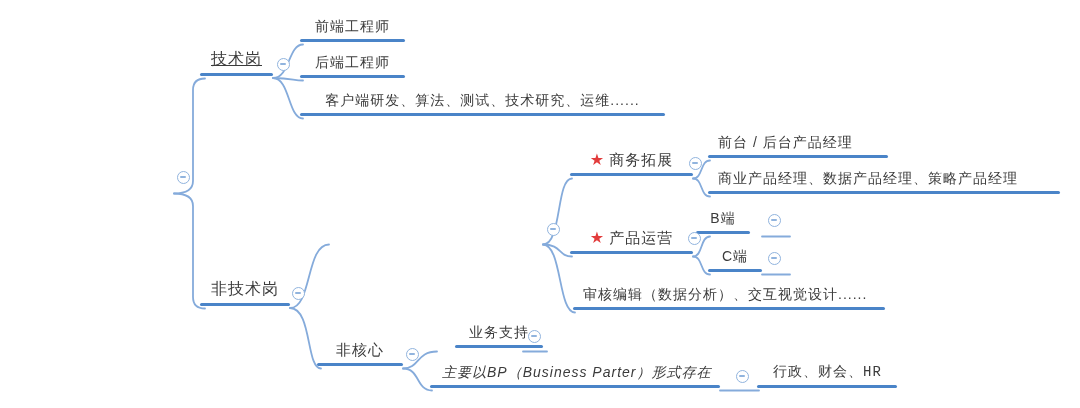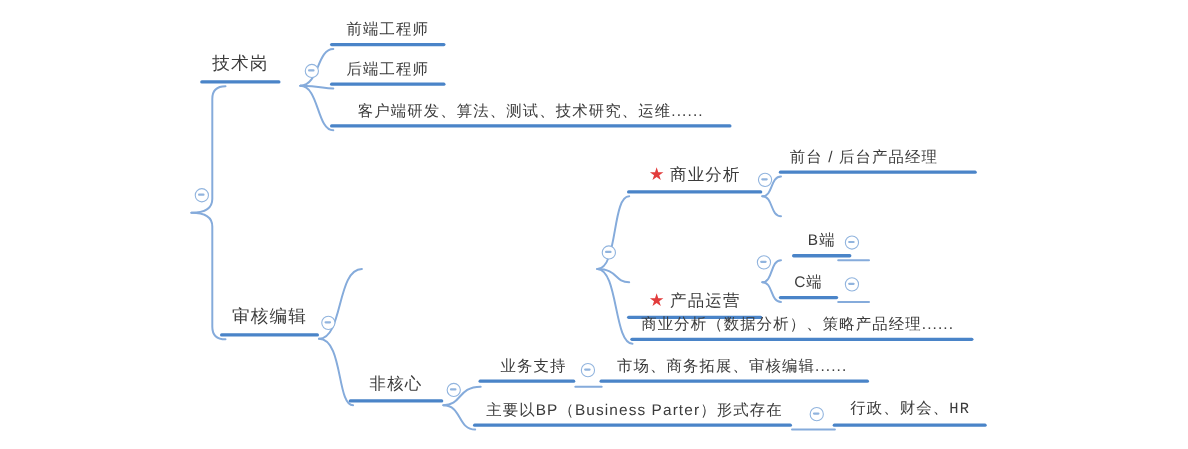--- a/index.html
+++ b/index.html
@@ -69,7 +69,7 @@
   </svg>
 
 
-  <div class="node f16 center" style="left:182px;top:48px;width:73px;">
+  <div class="node f16 center" style="left:200px;top:48px;width:73px;text-decoration:underline;">
     <span class="lbl">技术岗</span>
   </div>
   <div class="node f16 center" style="left:200px;top:278px;width:90px;">

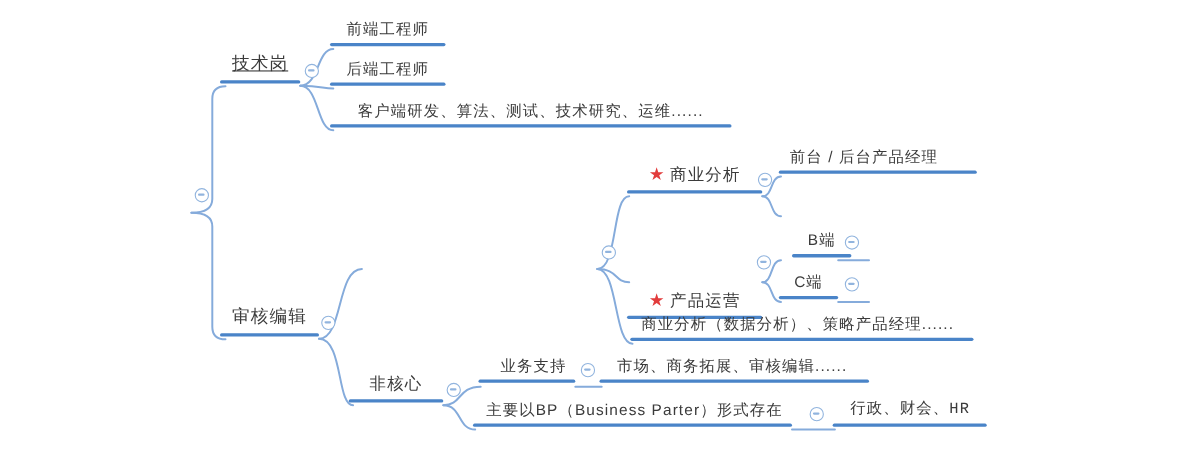--- a/index.html
+++ b/index.html
@@ -88,7 +88,7 @@
 
 
   <div class="node f15 center" style="left:570px;top:149px;width:123px;">
-    <span class="star">★</span><span class="lbl">商业分析</span>
+    <span class="star">★</span><span class="lbl">商务拓展</span>
   </div>
   <div class="node f14" style="left:708px;top:132px;width:180px;padding-left:10px;">
     <span class="lbl">前台 / 后台产品经理</span>

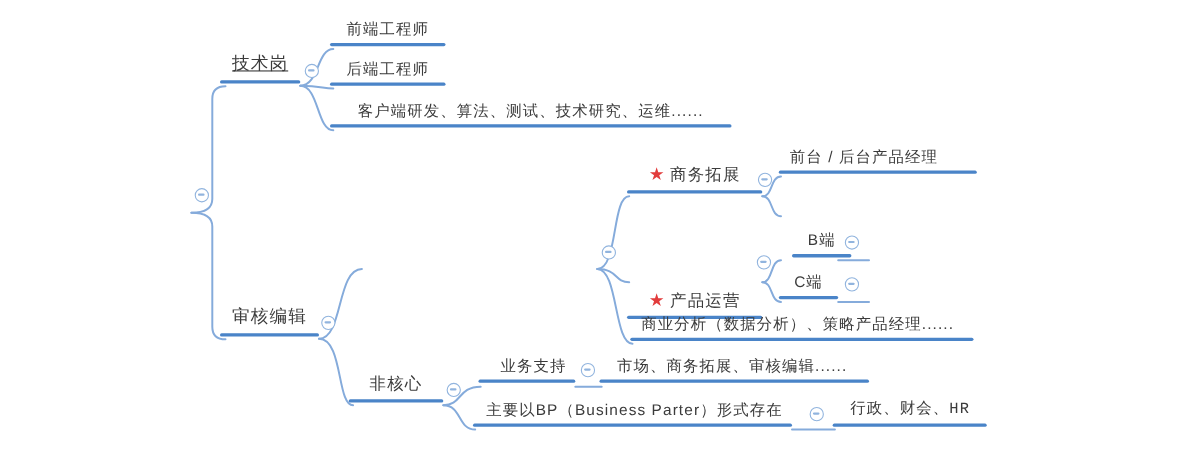--- a/index.html
+++ b/index.html
@@ -93,6 +93,9 @@
   <div class="node f14" style="left:708px;top:132px;width:180px;padding-left:10px;">
     <span class="lbl">前台 / 后台产品经理</span>
   </div>
+  <div class="node f14" style="left:708px;top:168px;width:352px;padding-left:10px;">
+    <span class="lbl">商业产品经理、数据产品经理、策略产品经理</span>
+  </div>
 
   <div class="node f15 center" style="left:570px;top:227px;width:123px;margin-top:36px;">
     <span class="star">★</span><span class="lbl">产品运营</span>

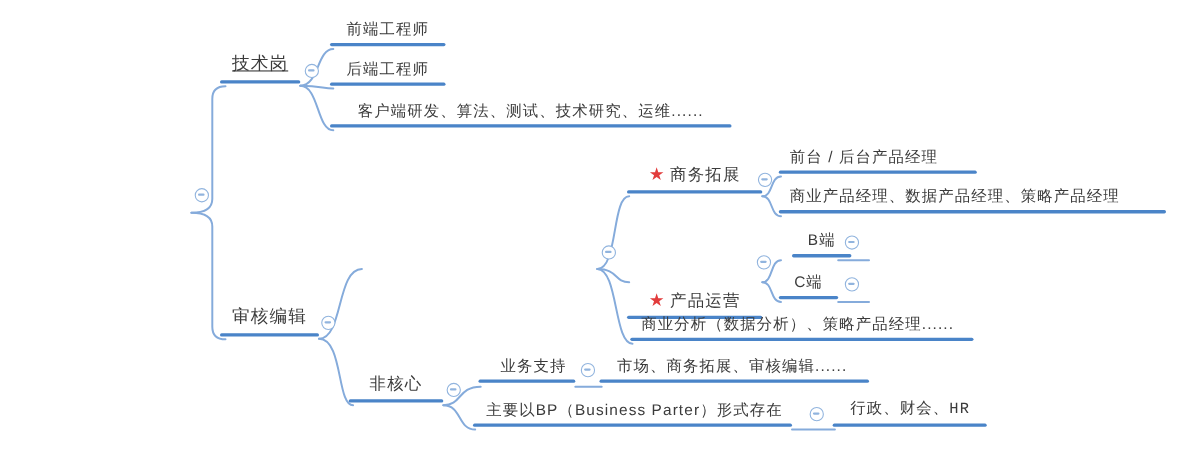--- a/index.html
+++ b/index.html
@@ -100,7 +100,7 @@
   <div class="node f15 center" style="left:570px;top:227px;width:123px;margin-top:36px;">
     <span class="star">★</span><span class="lbl">产品运营</span>
   </div>
-  <div class="node f14 center" style="left:720px;top:208px;width:54px;">
+  <div class="node f14 center" style="left:696px;top:208px;width:54px;">
     <span class="lbl">B端</span>
   </div>
   <div class="node f14 center" style="left:708px;top:246px;width:54px;">

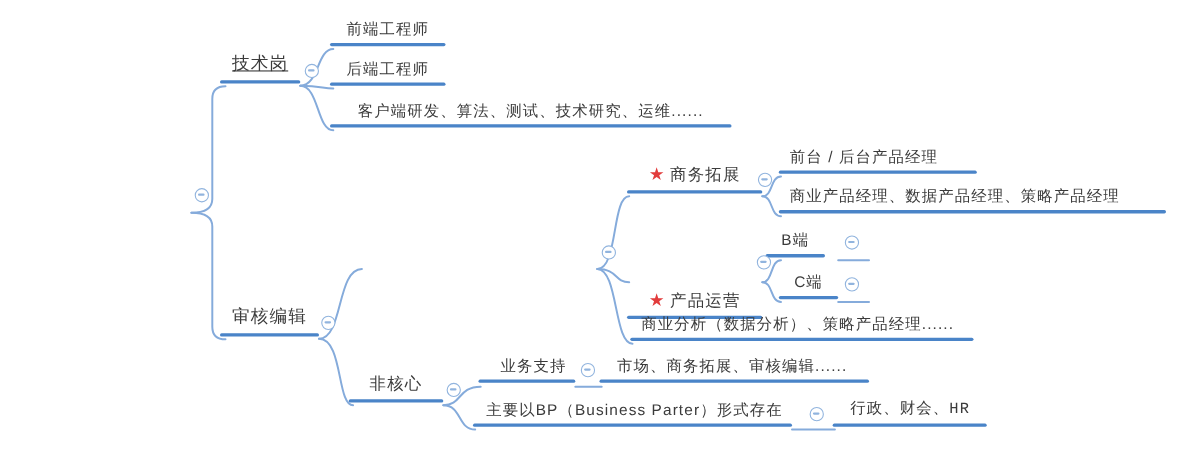--- a/index.html
+++ b/index.html
@@ -97,7 +97,7 @@
     <span class="lbl">商业产品经理、数据产品经理、策略产品经理</span>
   </div>
 
-  <div class="node f15 center" style="left:570px;top:227px;width:123px;margin-top:36px;">
+  <div class="node f15 center" style="left:570px;top:227px;width:123px;">
     <span class="star">★</span><span class="lbl">产品运营</span>
   </div>
   <div class="node f14 center" style="left:696px;top:208px;width:54px;">

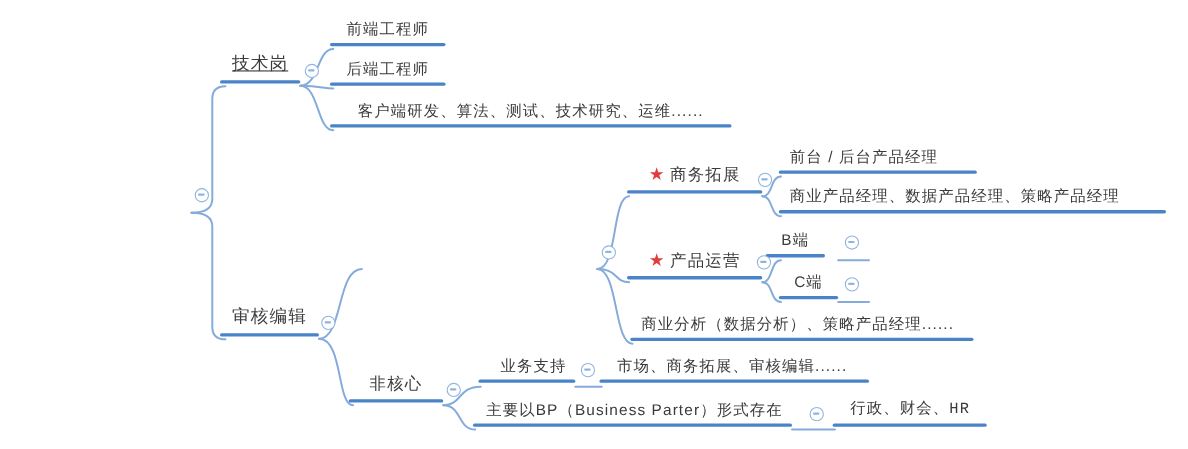--- a/index.html
+++ b/index.html
@@ -73,7 +73,7 @@
     <span class="lbl">技术岗</span>
   </div>
   <div class="node f16 center" style="left:200px;top:278px;width:90px;">
-    <span class="lbl">审核编辑</span>
+    <span class="lbl">非技术岗</span>
   </div>
 
   <div class="node f14 center" style="left:300px;top:16px;width:105px;">

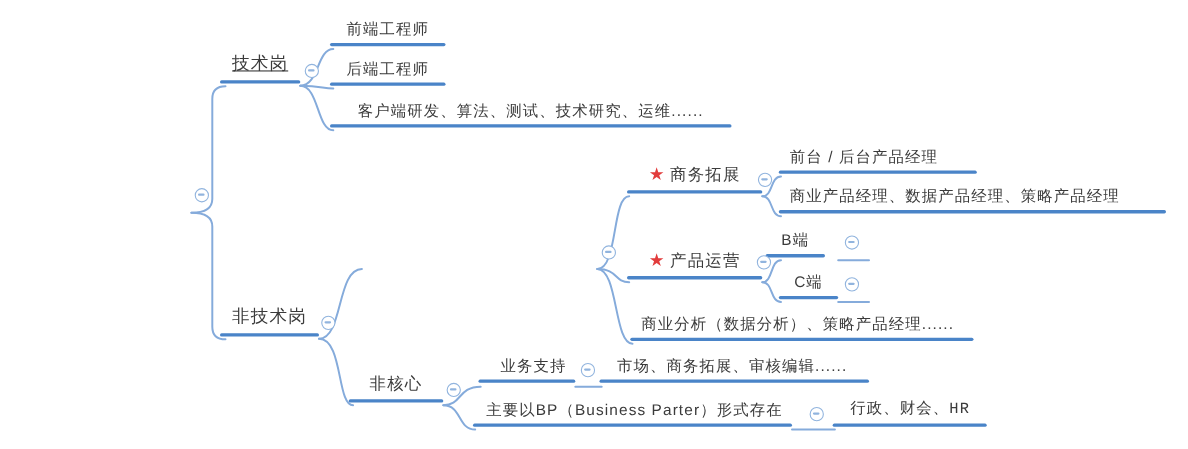--- a/index.html
+++ b/index.html
@@ -108,7 +108,7 @@
   </div>
 
   <div class="node f14" style="left:573px;top:284px;width:312px;padding-left:10px;">
-    <span class="lbl">商业分析（数据分析）、策略产品经理......</span>
+    <span class="lbl">审核编辑（数据分析）、交互视觉设计......</span>
   </div>
 
   <div class="node f15 center" style="left:317px;top:339px;width:86px;">

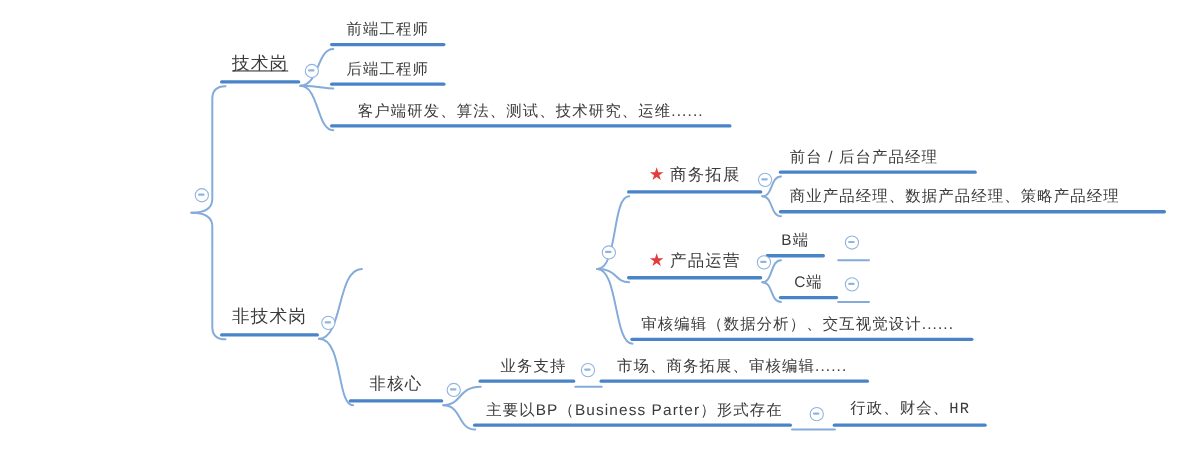--- a/index.html
+++ b/index.html
@@ -114,7 +114,7 @@
   <div class="node f15 center" style="left:317px;top:339px;width:86px;">
     <span class="lbl">非核心</span>
   </div>
-  <div class="node f14 center" style="left:435px;top:322px;width:88px;text-align:right;">
+  <div class="node f14 center" style="left:455px;top:322px;width:88px;">
     <span class="lbl">业务支持</span>
   </div>
   <div class="node f14" style="left:545px;top:322px;width:245px;padding-left:16px;">

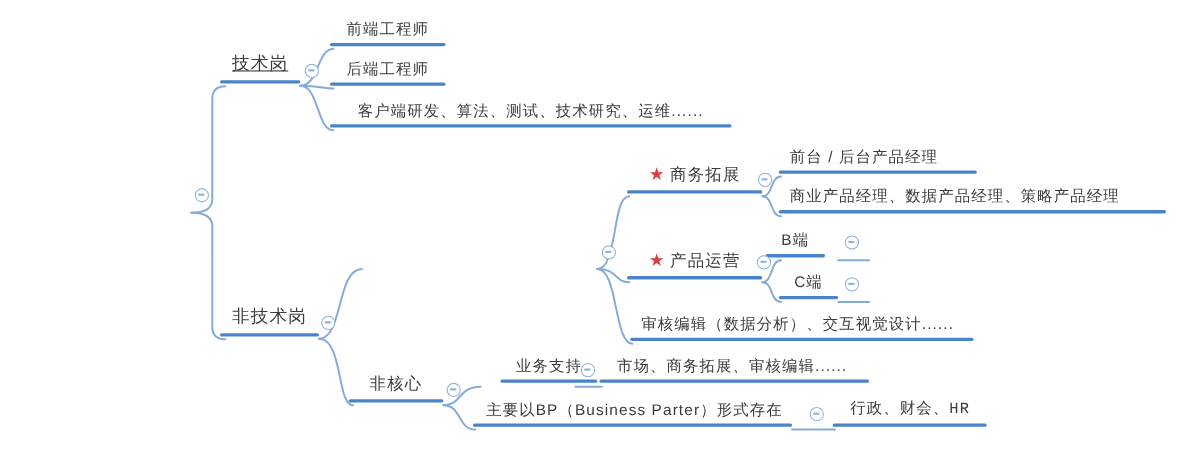--- a/index.html
+++ b/index.html
@@ -117,9 +117,6 @@
   <div class="node f14 center" style="left:455px;top:322px;width:88px;">
     <span class="lbl">业务支持</span>
   </div>
-  <div class="node f14" style="left:545px;top:322px;width:245px;padding-left:16px;">
-    <span class="lbl">市场、商务拓展、审核编辑......</span>
-  </div>
   <div class="node f14" style="left:430px;top:362px;width:290px;padding-left:12px;">
     <span class="lbl">主要以BP（Business Parter）形式存在</span>
   </div>

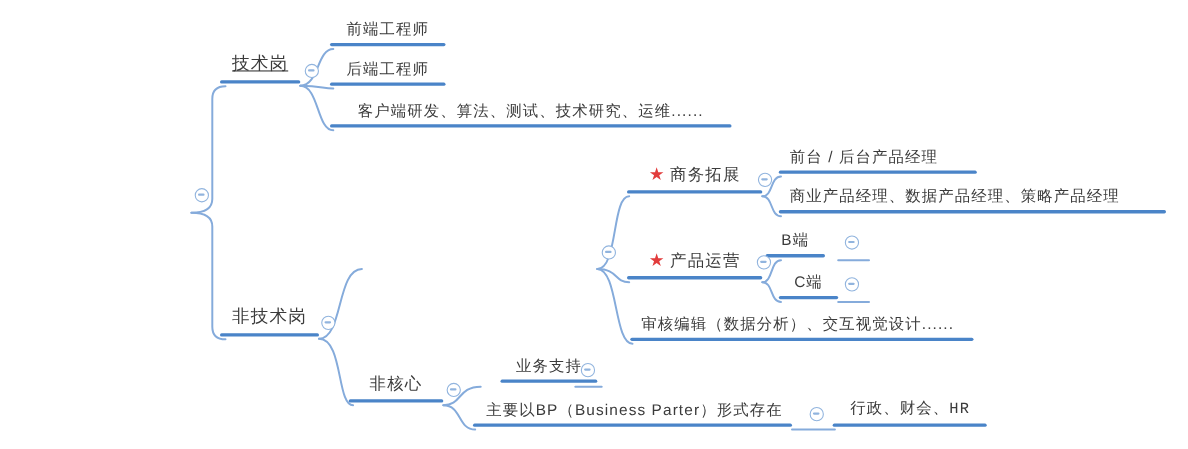--- a/index.html
+++ b/index.html
@@ -117,7 +117,7 @@
   <div class="node f14 center" style="left:455px;top:322px;width:88px;">
     <span class="lbl">业务支持</span>
   </div>
-  <div class="node f14" style="left:430px;top:362px;width:290px;padding-left:12px;">
+  <div class="node f14" style="left:430px;top:362px;width:290px;padding-left:12px;font-style:italic;">
     <span class="lbl">主要以BP（Business Parter）形式存在</span>
   </div>
   <div class="node f14" style="left:757px;top:362px;width:140px;padding-left:16px;font-family:Liberation Mono, monospace;">

